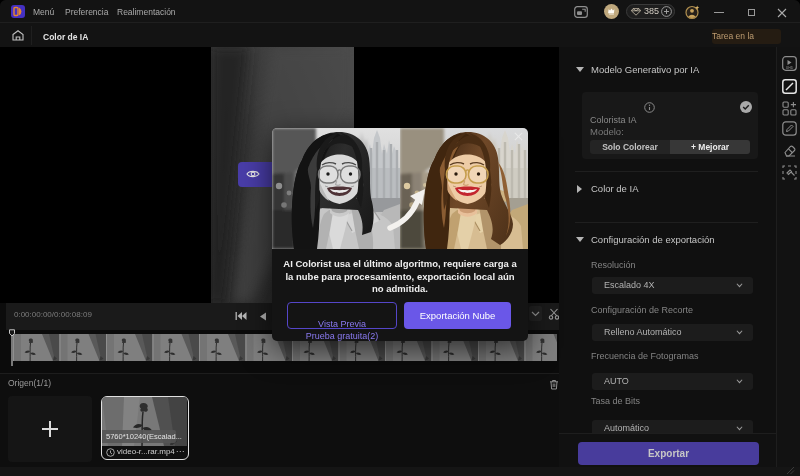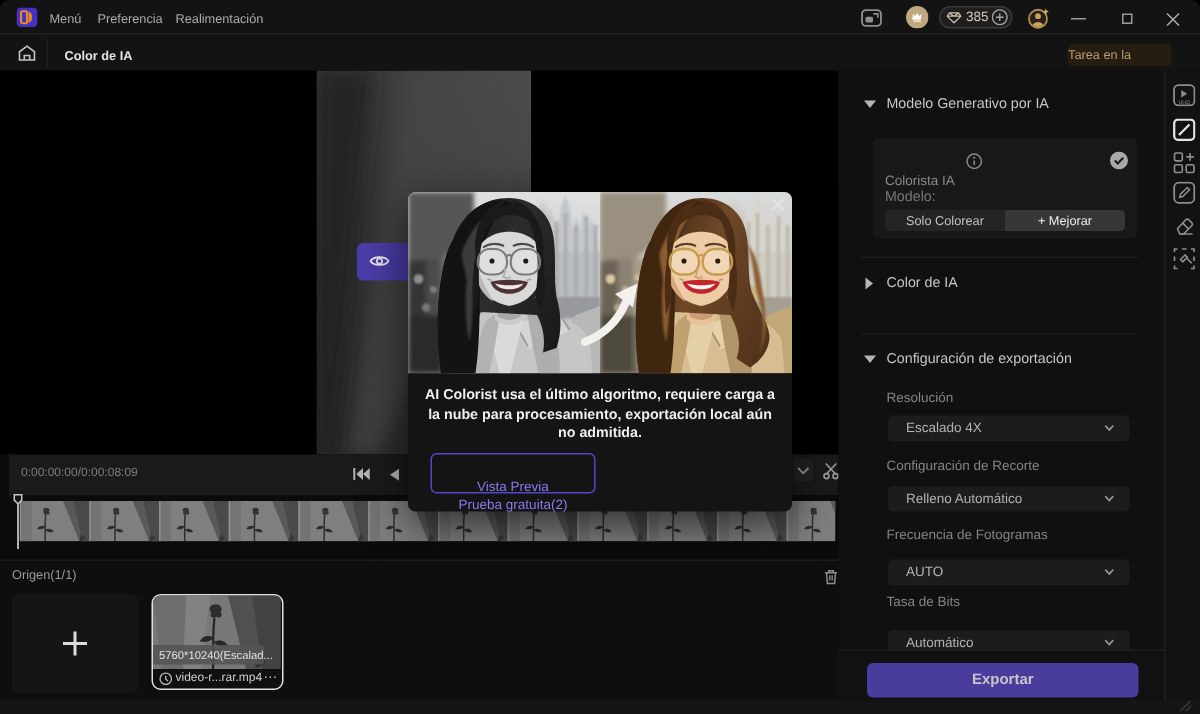--- a/index.html
+++ b/index.html
@@ -40,7 +40,7 @@
 
 .timecode{position:absolute;left:14px;top:310px;font-size:8px;color:#7d7d7d}
 .filmstrip{position:absolute;left:13px;top:334px;width:544px;height:27px;overflow:hidden}
-.segbtn{position:absolute;top:20px;height:14px;font-size:8.5px;font-weight:normal;text-align:center;line-height:14px}
+.segbtn{position:absolute;top:20px;height:14px;font-size:8.5px;font-weight:bold;text-align:center;line-height:14px}
 </style>
 </head>
 <body>

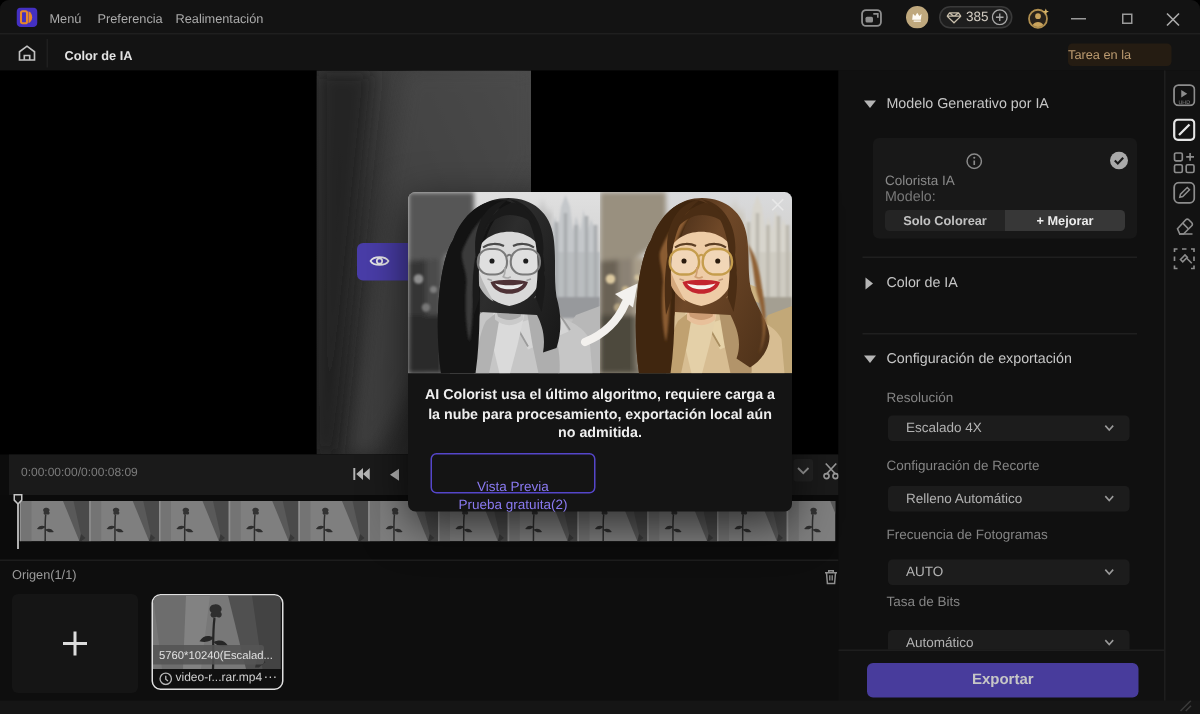--- a/index.html
+++ b/index.html
@@ -461,6 +461,7 @@
     </div>
     <div class="mtext">AI Colorist usa el último algoritmo, requiere carga a<br>la nube para procesamiento, exportación local aún<br>no admitida.</div>
     <div class="btn-outline">Vista Previa<br>Prueba gratuita(2)</div>
+    <div class="btn-fill">Exportación Nube</div>
     <svg class="mclose" viewBox="0 0 12 12">
         <path d="M2 2 L10 10 M10 2 L2 10" stroke="#e8e8e8" stroke-width="1.2"></path>
       </svg>

